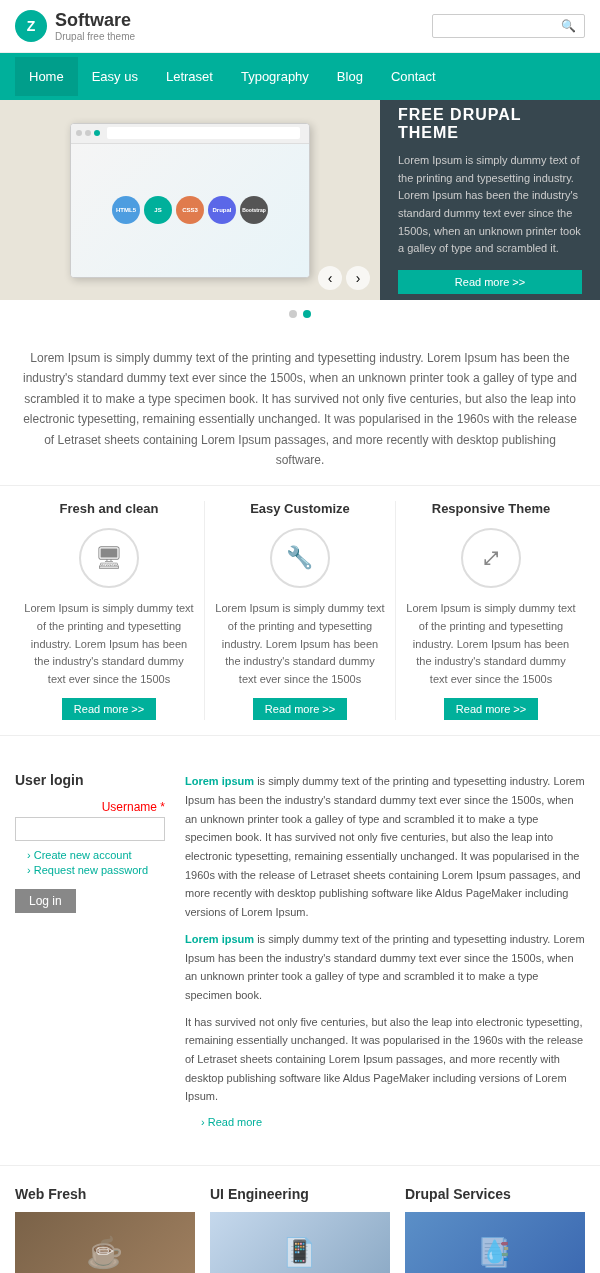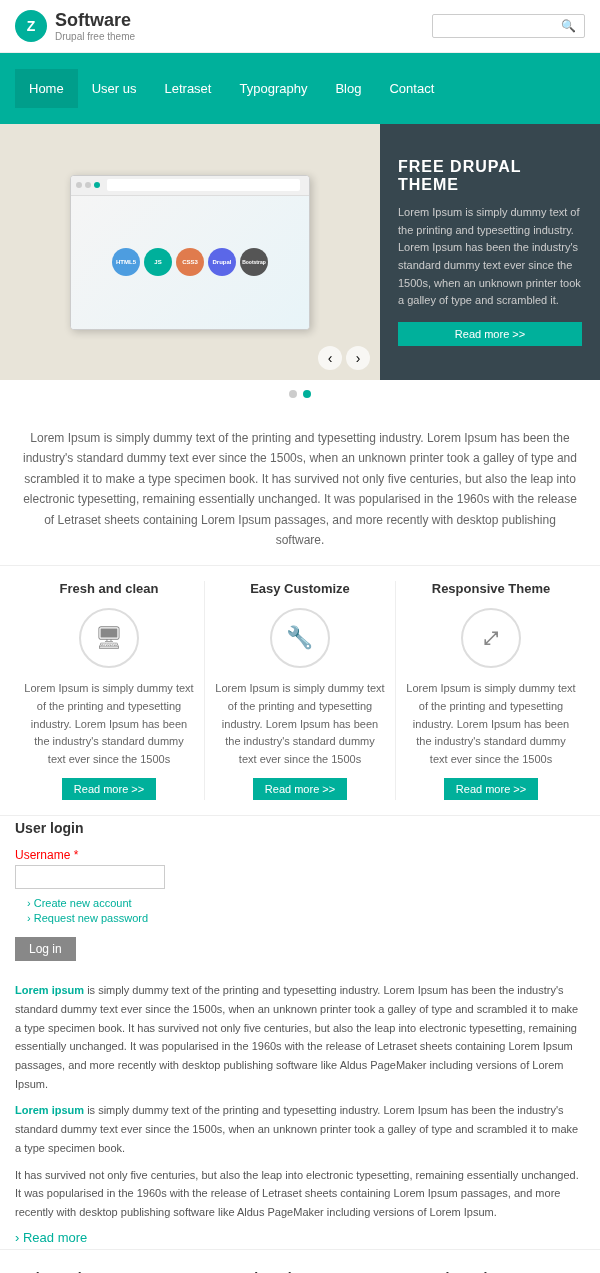--- a/index.html
+++ b/index.html
@@ -16,7 +16,7 @@
     .header-search span { color: #999; font-size: 12px; }
 
     
-    nav { background: #00b09b; display: flex; padding: 16px 15px; }
+    nav { background: #00b09b; display: flex; padding: 4px 15px; }
     nav a { color: white; text-decoration: none; padding: 12px 14px; font-size: 13px; display: block; }
     nav a:hover, nav a.active { background: rgba(0,0,0,0.1); }
 

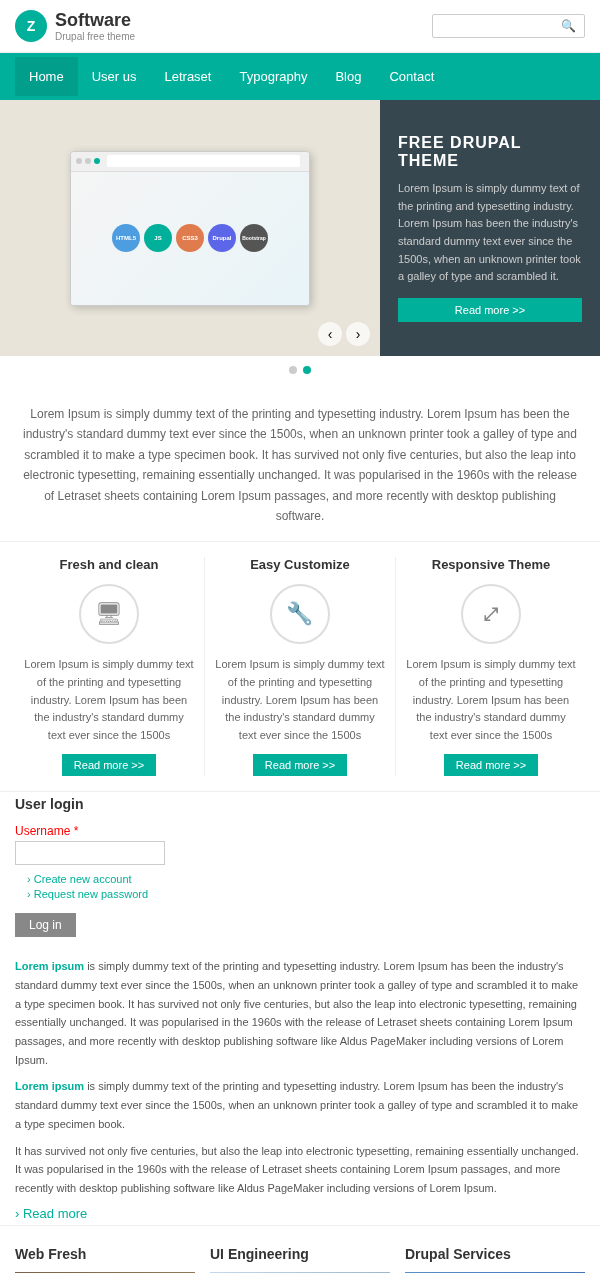--- a/index.html
+++ b/index.html
@@ -108,7 +108,7 @@
 
 <nav>
   <a href="#" class="active">Home</a>
-  <a href="#">User us</a>
+  <a href="#">Easy us</a>
   <a href="#">Letraset</a>
   <a href="#">Typography</a>
   <a href="#">Blog</a>

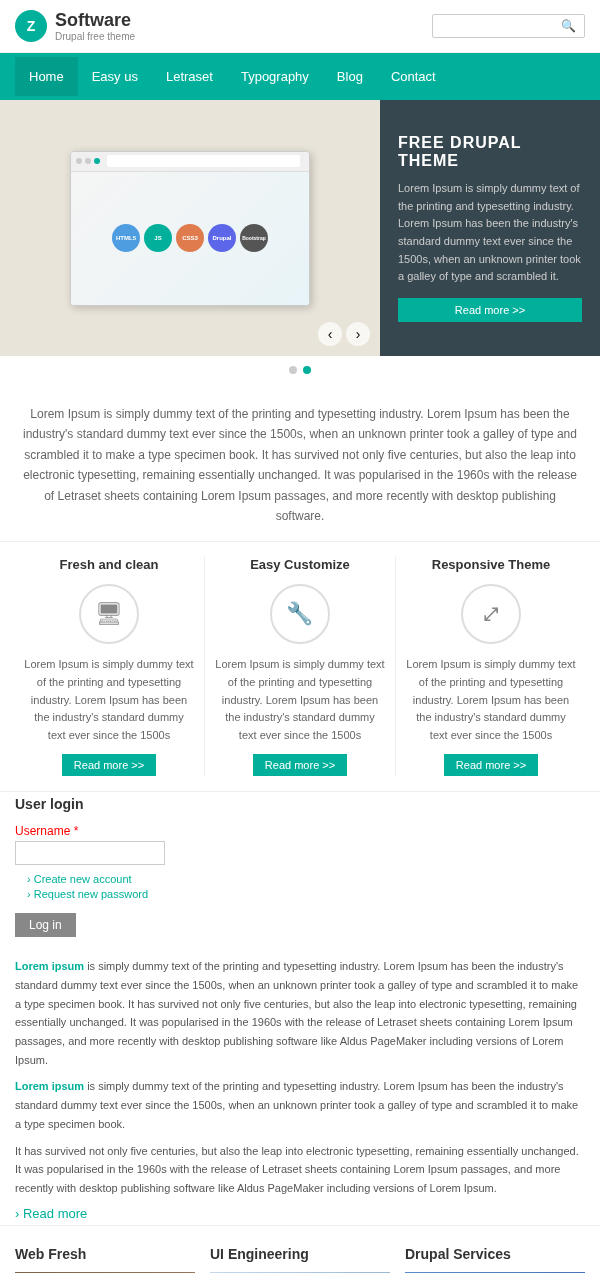--- a/index.html
+++ b/index.html
@@ -21,7 +21,7 @@
     nav a:hover, nav a.active { background: rgba(0,0,0,0.1); }
 
     
-    .hero { position: relative; background: #e8e4d9; display: flex; height: 256px; overflow: hidden; }
+    .hero { position: relative; background: #e8e4d9; display: flex; height: 200px; overflow: hidden; }
     .hero-left { flex: 1; display: flex; align-items: center; justify-content: center; }
     .browser-mockup { width: 240px; height: 155px; background: #fff; border: 1px solid #ccc; border-radius: 4px; box-shadow: 2px 2px 8px rgba(0,0,0,0.2); overflow: hidden; }
     .browser-bar { background: #f0f0f0; height: 20px; display: flex; align-items: center; padding: 0 5px; gap: 3px; border-bottom: 1px solid #ddd; }

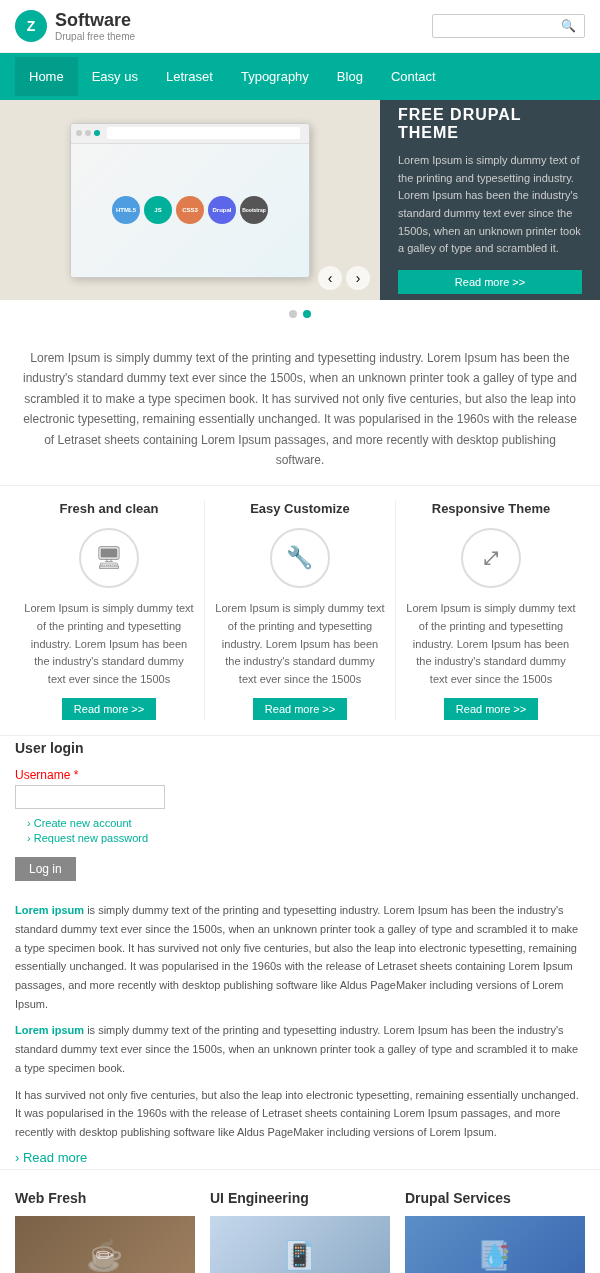--- a/index.html
+++ b/index.html
@@ -62,7 +62,7 @@
     .feature-btn { background: #00b09b; color: white; border: none; padding: 5px 12px; font-size: 11px; cursor: pointer; }
 
     
-    .mid-section { display: flex; padding: 4px 15px; border-top: 1px solid #eee; gap: 20px; flex-direction: column; }
+    .mid-section { display: flex; padding: 36px 15px; border-top: 1px solid #eee; gap: 20px; }
     .user-login { width: 150px; flex-shrink: 0; }
     .user-login h3 { font-size: 14px; margin-bottom: 12px; color: #333; }
     .form-group { margin-bottom: 8px; }

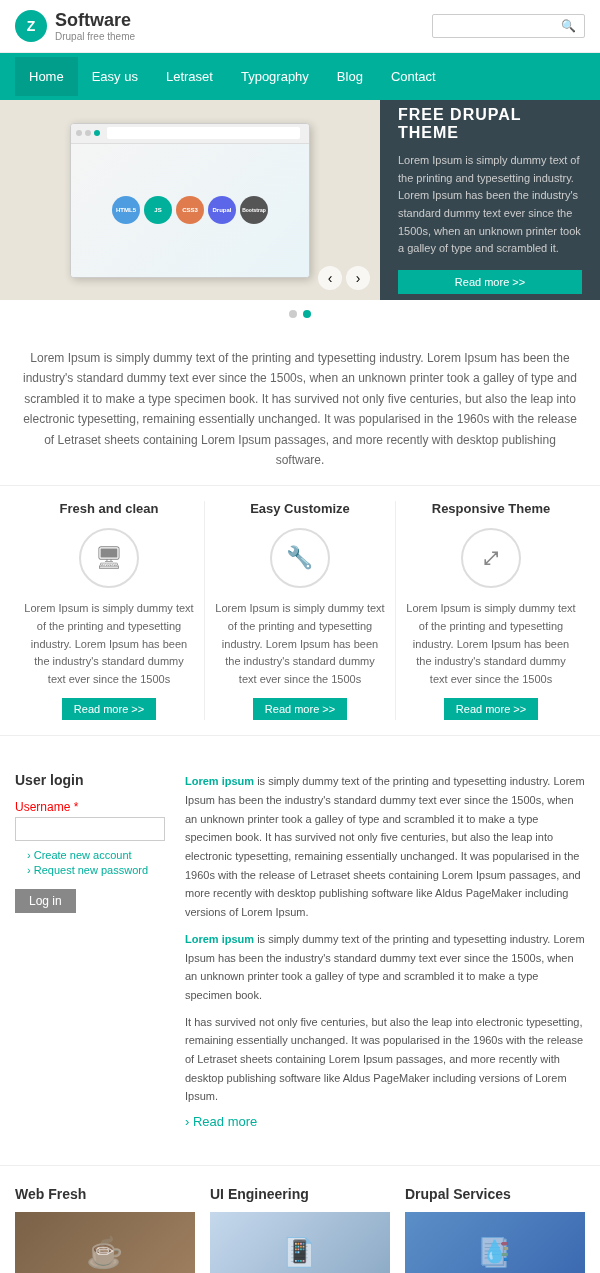--- a/index.html
+++ b/index.html
@@ -66,7 +66,7 @@
     .user-login { width: 150px; flex-shrink: 0; }
     .user-login h3 { font-size: 14px; margin-bottom: 12px; color: #333; }
     .form-group { margin-bottom: 8px; }
-    .form-group label { display: block; font-size: 12px; margin-bottom: 3px; }
+    .form-group label { display: block; font-size: 12px; margin-bottom: 3px; text-align: right; }
     .form-group label span { color: red; }
     .form-group input { width: 100%; border: 1px solid #ccc; padding: 4px 6px; font-size: 12px; }
     .login-links { margin: 8px 12px; }

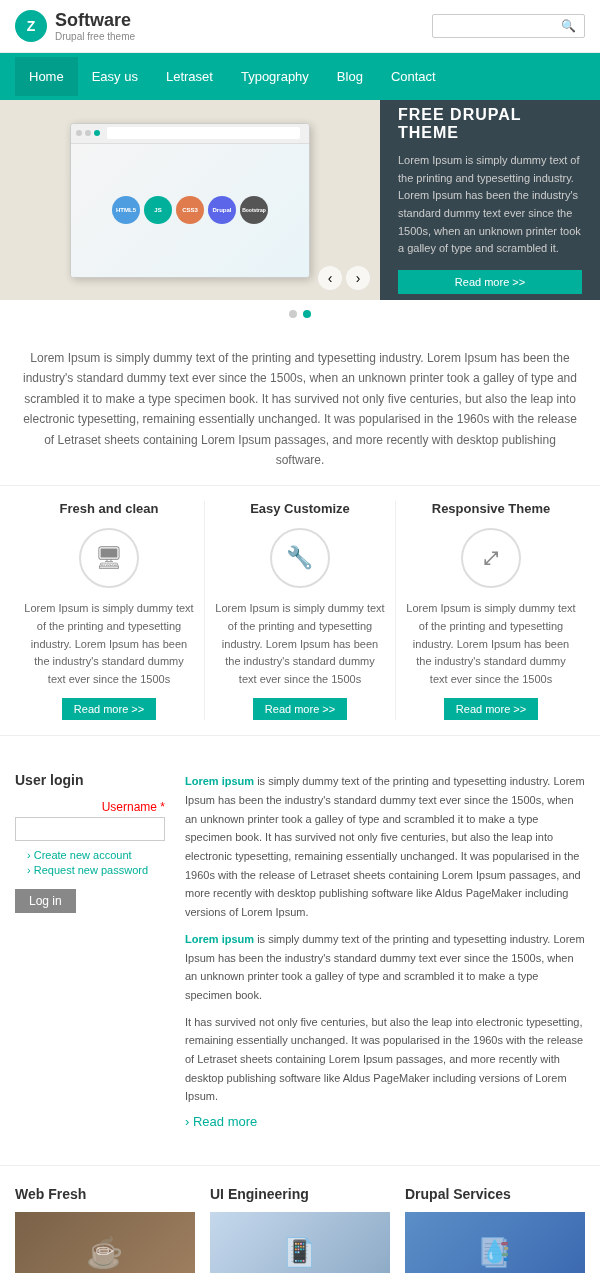--- a/index.html
+++ b/index.html
@@ -76,7 +76,7 @@
     .about-company { flex: 1; }
     .about-company h3 { font-size: 14px; margin-bottom: 10px; color: #333; }
     .about-company p { font-size: 11px; color: #555; line-height: 1.7; margin-bottom: 8px; }
-    .about-company a { color: #00b09b; text-decoration: none; font-size: 13px; }
+    .about-company a { color: #00b09b; text-decoration: none; font-size: 11px; margin-left: 16px; }
     .about-company strong { color: #00b09b; }
 
     

